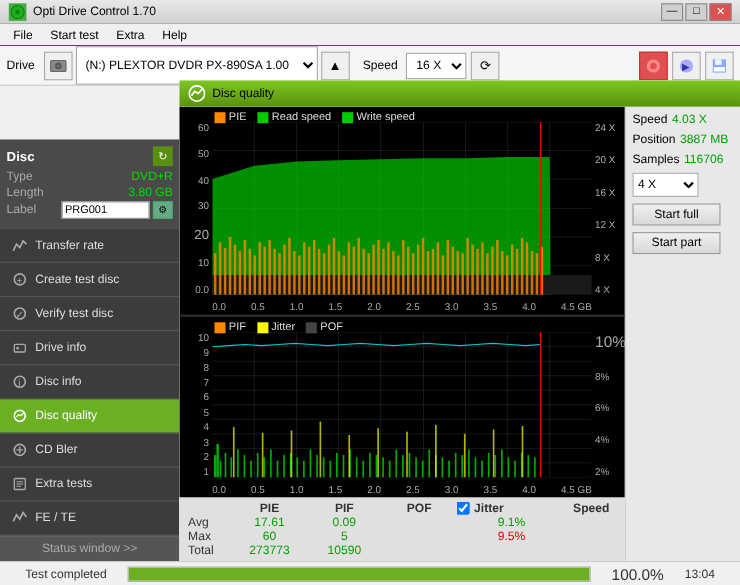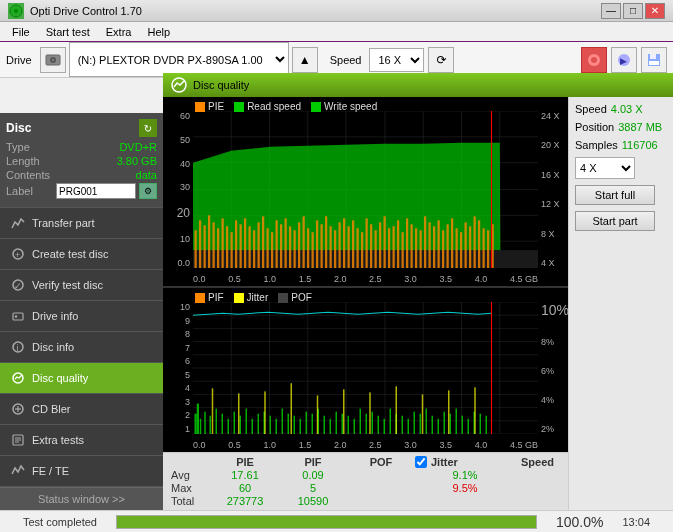--- a/index.html
+++ b/index.html
@@ -347,10 +347,6 @@
       <div class="disc-info-row">
         <span class="disc-info-label">Length</span>
         <span class="disc-info-value">3.80 GB</span>
-      </div>
-      <div class="disc-info-row">
-        <span class="disc-info-label">Contents</span>
-        <span class="disc-info-value">data</span>
       </div>
       <div class="disc-info-row" style="align-items:center">
         <span class="disc-info-label">Label</span>

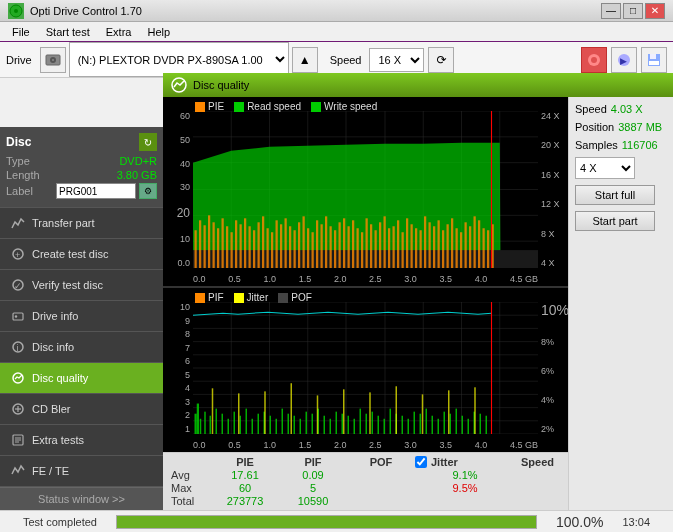--- a/index.html
+++ b/index.html
@@ -363,7 +363,7 @@
             <polyline points="1,12 4,6 7,9 10,3 13,6" fill="none" stroke="#aaa" stroke-width="1.5"></polyline>
           </svg>
       </span>
-      <span>Transfer part</span>
+      <span>Transfer rate</span>
     </div>
     <div class="nav-item">
       <span class="nav-icon">

